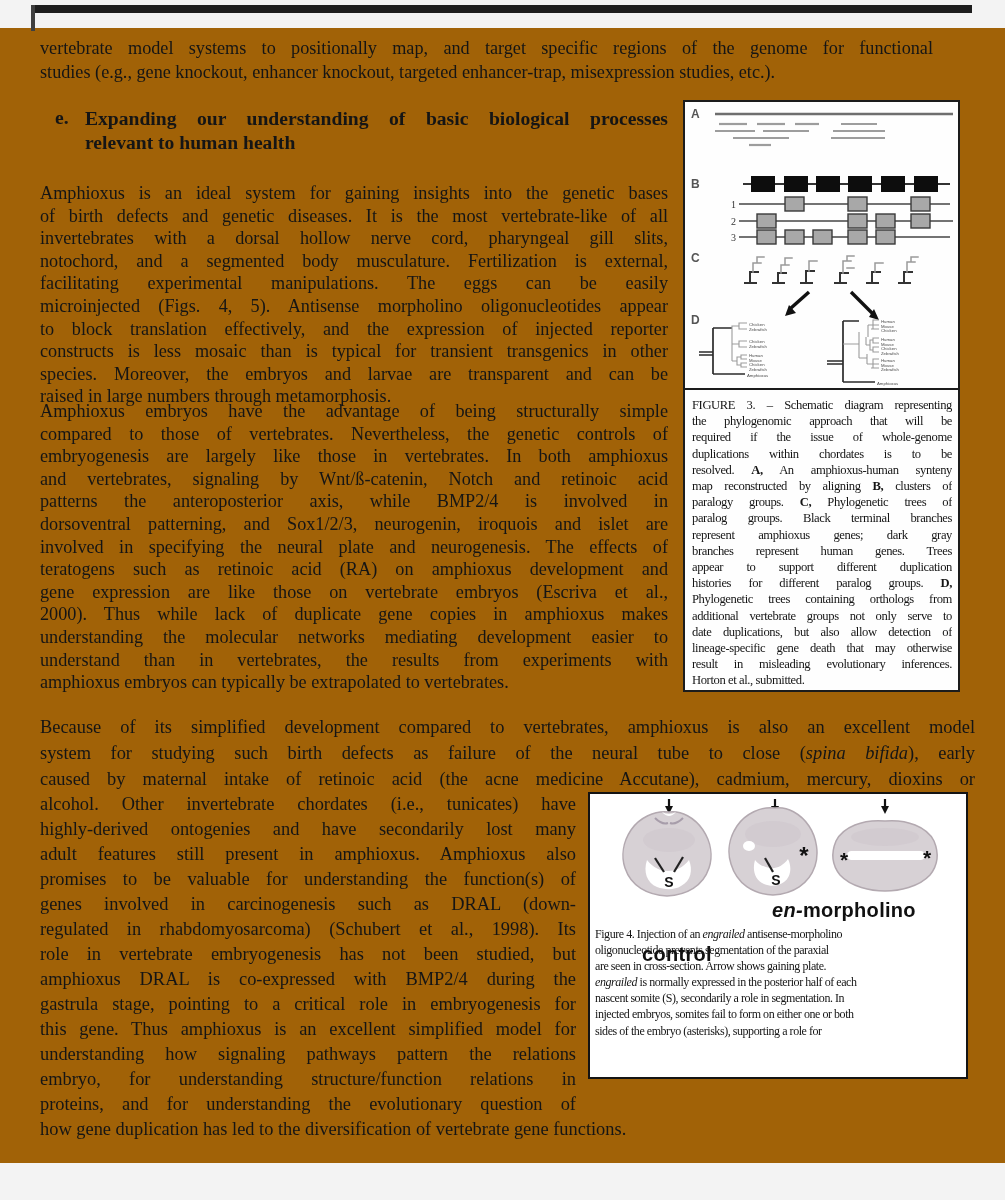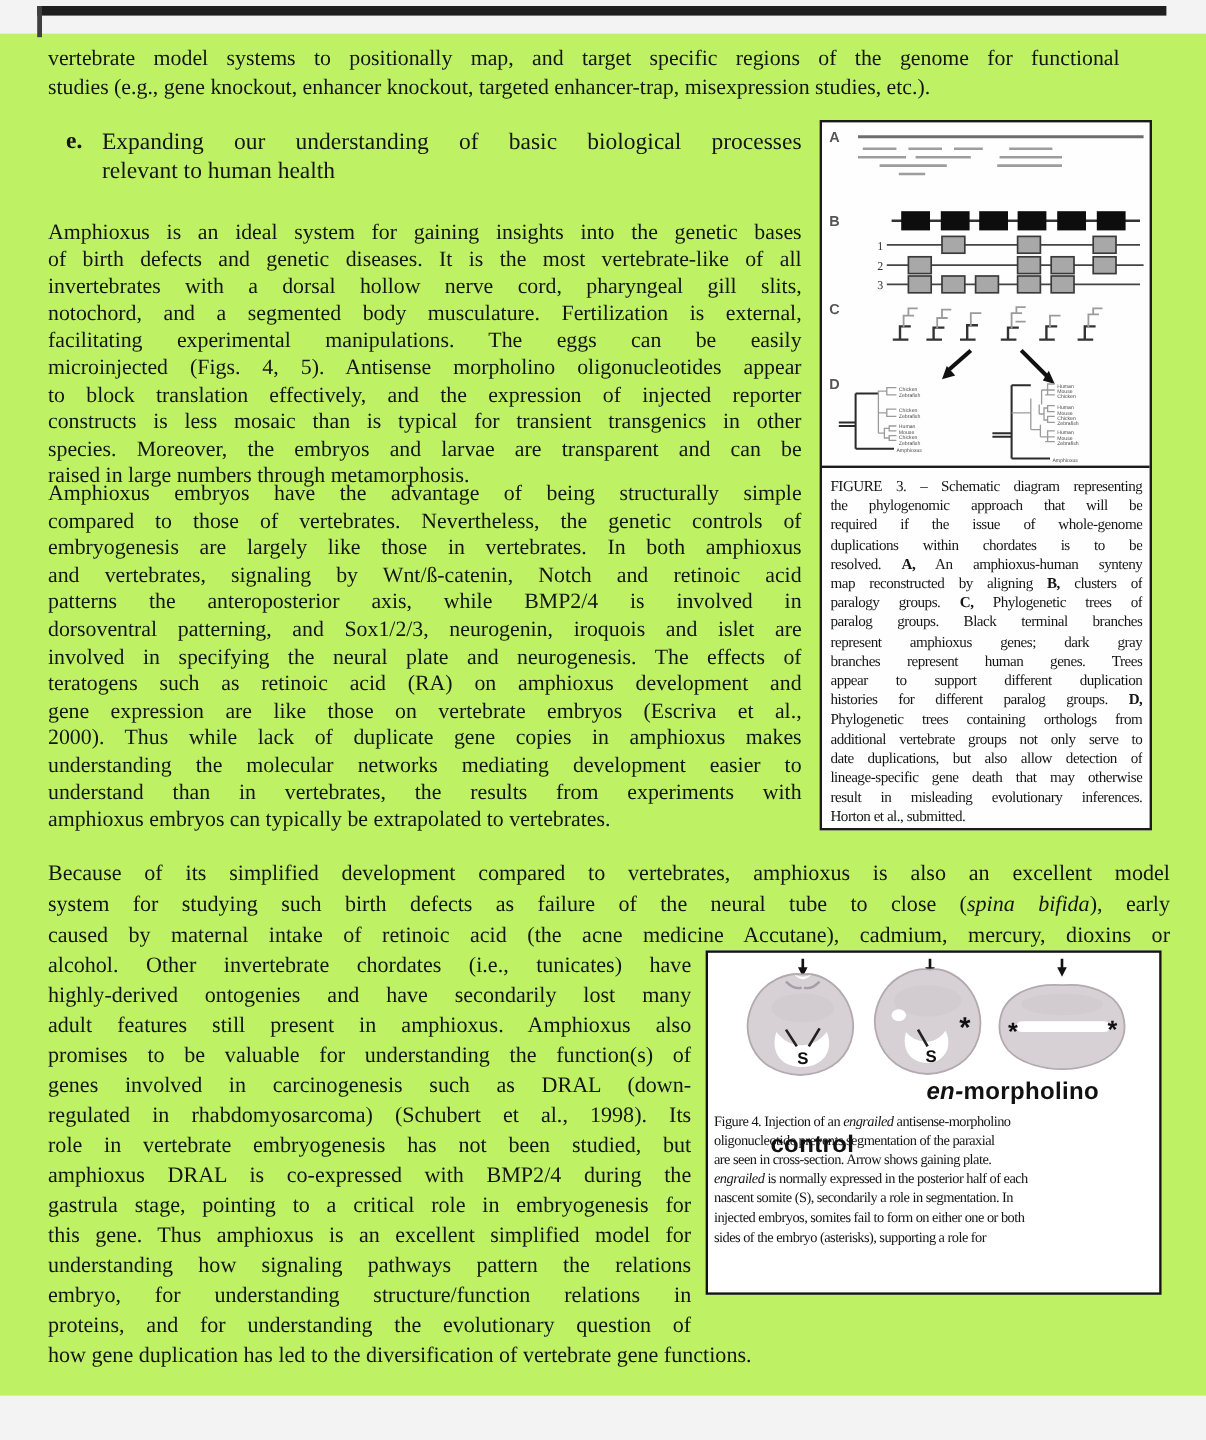--- a/index.html
+++ b/index.html
@@ -3,7 +3,7 @@
 <meta charset="utf-8">
 <style>
   html,body{margin:0;padding:0;background:#ffffff;}
-  .page{position:relative;width:1005px;height:1200px;background:#bef264;overflow:hidden;
+  .page{position:relative;width:1005px;height:1200px;background:#a16207;overflow:hidden;
         font-family:"Liberation Serif",serif;color:#151515;}
   .band-top{position:absolute;left:0;top:0;width:1005px;height:28px;background:#f3f3f3;}
   .band-bottom{position:absolute;left:0;top:1163px;width:1005px;height:37px;background:#f3f3f3;}

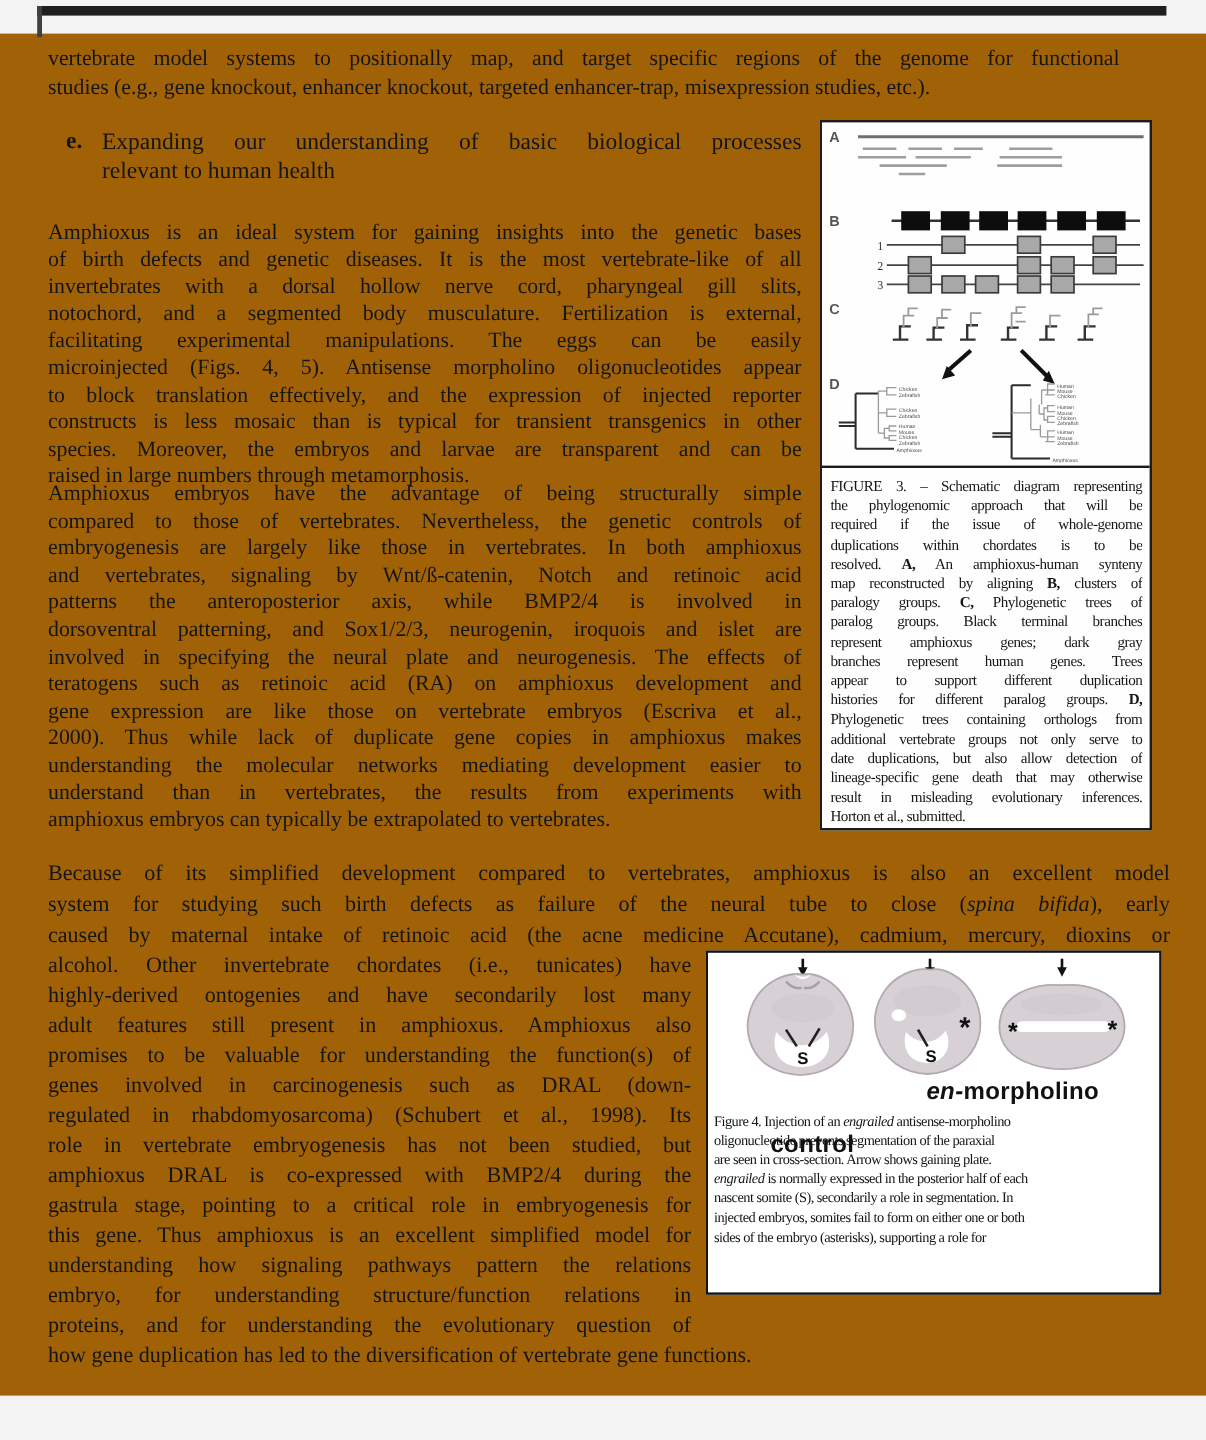--- a/index.html
+++ b/index.html
@@ -16,7 +16,7 @@
 
   .intro{position:absolute;left:40px;top:36px;width:893px;font-size:18.2px;line-height:24px;}
   .heading-marker{position:absolute;left:55px;top:107px;font-weight:bold;font-size:19.6px;}
-  .heading{position:absolute;left:85px;top:107px;width:583px;font-weight:normal;font-size:19.6px;line-height:23.5px;}
+  .heading{position:absolute;left:85px;top:107px;width:583px;font-weight:bold;font-size:19.6px;line-height:23.5px;}
 
   .bodycol{position:absolute;left:40px;width:628px;font-size:18.2px;line-height:22.6px;}
   .p1{top:161px;margin-top:21px;} .p2{top:400px;}

